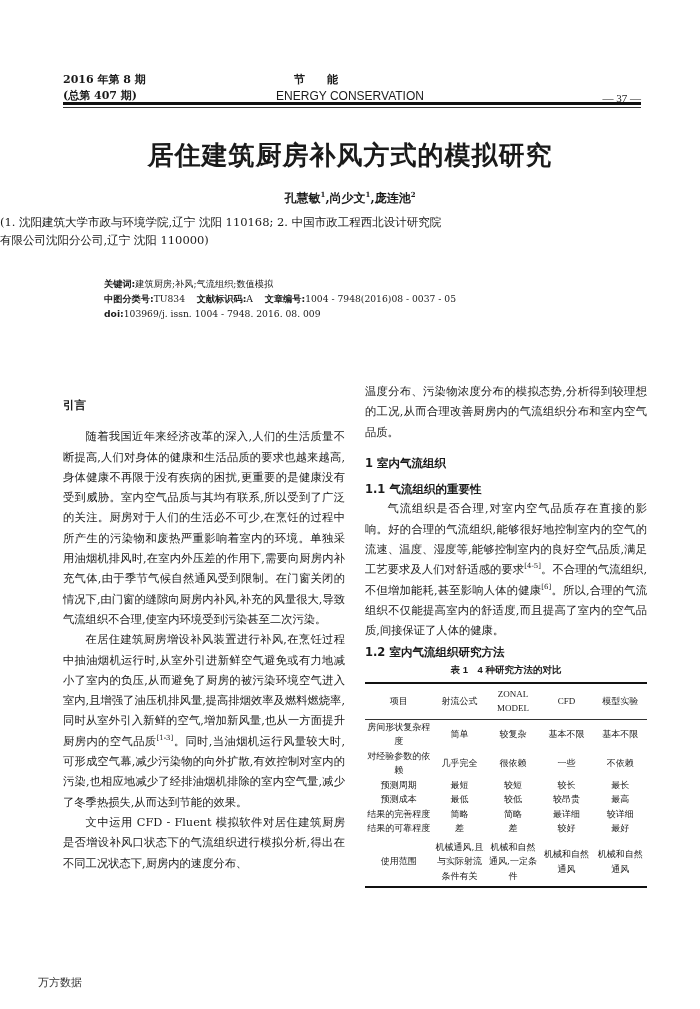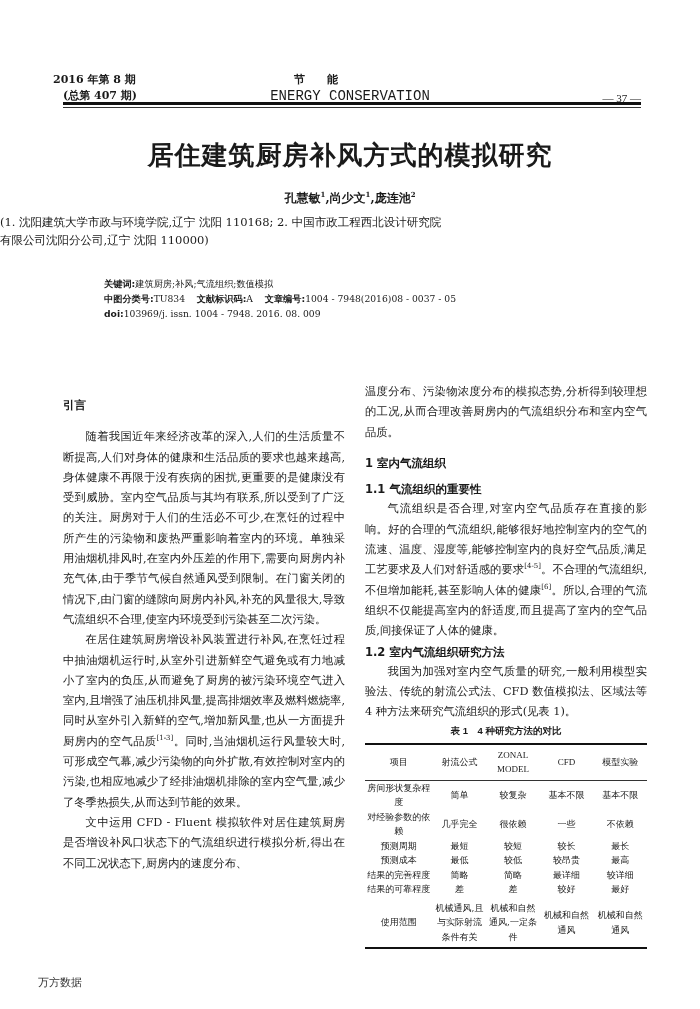--- a/index.html
+++ b/index.html
@@ -32,7 +32,7 @@
 </head>
 <body>
 
-<div class="abs hdr" style="left:53px; top:72px;">2016 年第 8 期</div>
+<div class="abs hdr" style="left:63px; top:72px;">2016 年第 8 期</div>
 <div class="abs hdr" style="left:63px; top:88px;">(总第 407 期)</div>
 <div class="abs hdr" style="left:0; width:632px; top:72px; text-align:center;">节　　能</div>
 <div class="abs hdr" style="left:0; width:700px; top:88px; text-align:center; font-weight:normal; font-family:Liberation Mono, monospace; font-size:14px;">ENERGY CONSERVATION</div>

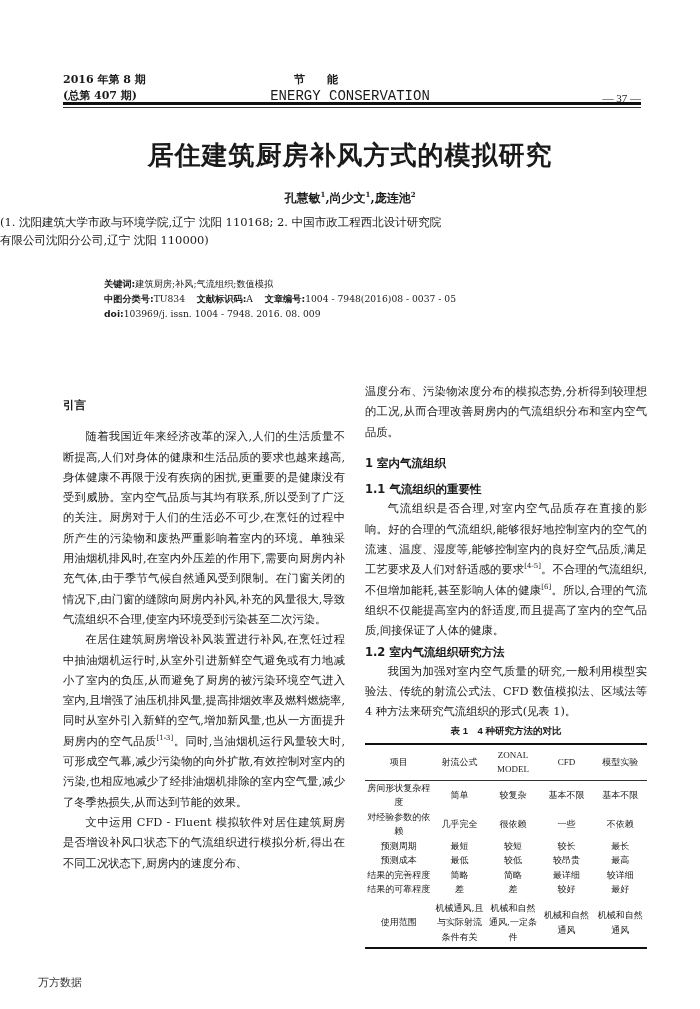--- a/index.html
+++ b/index.html
@@ -35,7 +35,7 @@
 <div class="abs hdr" style="left:63px; top:72px;">2016 年第 8 期</div>
 <div class="abs hdr" style="left:63px; top:88px;">(总第 407 期)</div>
 <div class="abs hdr" style="left:0; width:632px; top:72px; text-align:center;">节　　能</div>
-<div class="abs hdr" style="left:0; width:700px; top:88px; text-align:center; font-weight:normal; font-family:Liberation Mono, monospace; font-size:14px;">ENERGY CONSERVATION</div>
+<div class="abs hdr" style="left:0; width:700px; top:88px; text-align:center; font-weight:normal; font-family:Liberation Sans, sans-serif; font-size:12px;">ENERGY CONSERVATION</div>
 <div class="abs hdr" style="right:59px; top:90px; font-weight:normal; font-family:'Liberation Serif', serif;margin-left:44px;">— 37 —</div>
 <div class="rule-thick"></div>
 <div class="rule-thin"></div>

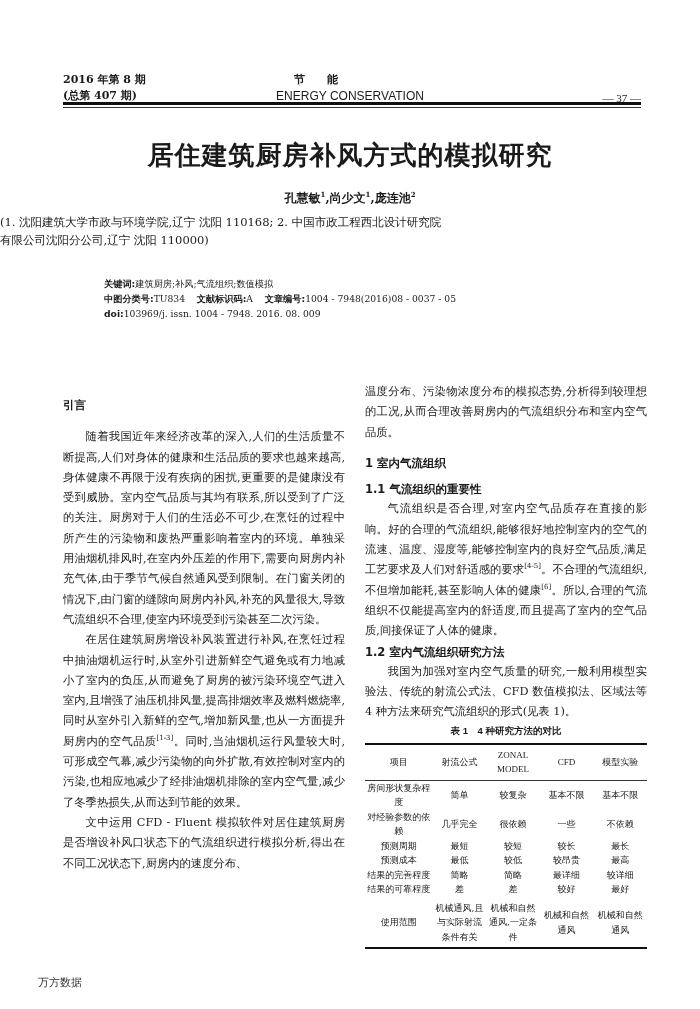--- a/index.html
+++ b/index.html
@@ -72,7 +72,6 @@
   <h3 class="sec11">1.1 气流组织的重要性</h3>
   <p><span>气流组织是否合理,对室内空气品质存在直接的影响。好的合理的气流组织,能够很好地控制室内的空气的流速、温度、湿度等,能够控制室内的良好空气品质,满足工艺要求及人们对舒适感的要求</span><sup>[4-5]</sup><span>。不合理的气流组织,不但增加能耗,甚至影响人体的健康</span><sup>[6]</sup><span>。所以,合理的气流组织不仅能提高室内的舒适度,而且提高了室内的空气品质,间接保证了人体的健康。</span></p>
   <h3>1.2 室内气流组织研究方法</h3>
-  <p>我国为加强对室内空气质量的研究,一般利用模型实验法、传统的射流公式法、CFD 数值模拟法、区域法等 4 种方法来研究气流组织的形式(见表 1)。</p>
 
   <div class="cap">表 1　4 种研究方法的对比</div>
   <table class="t1">

